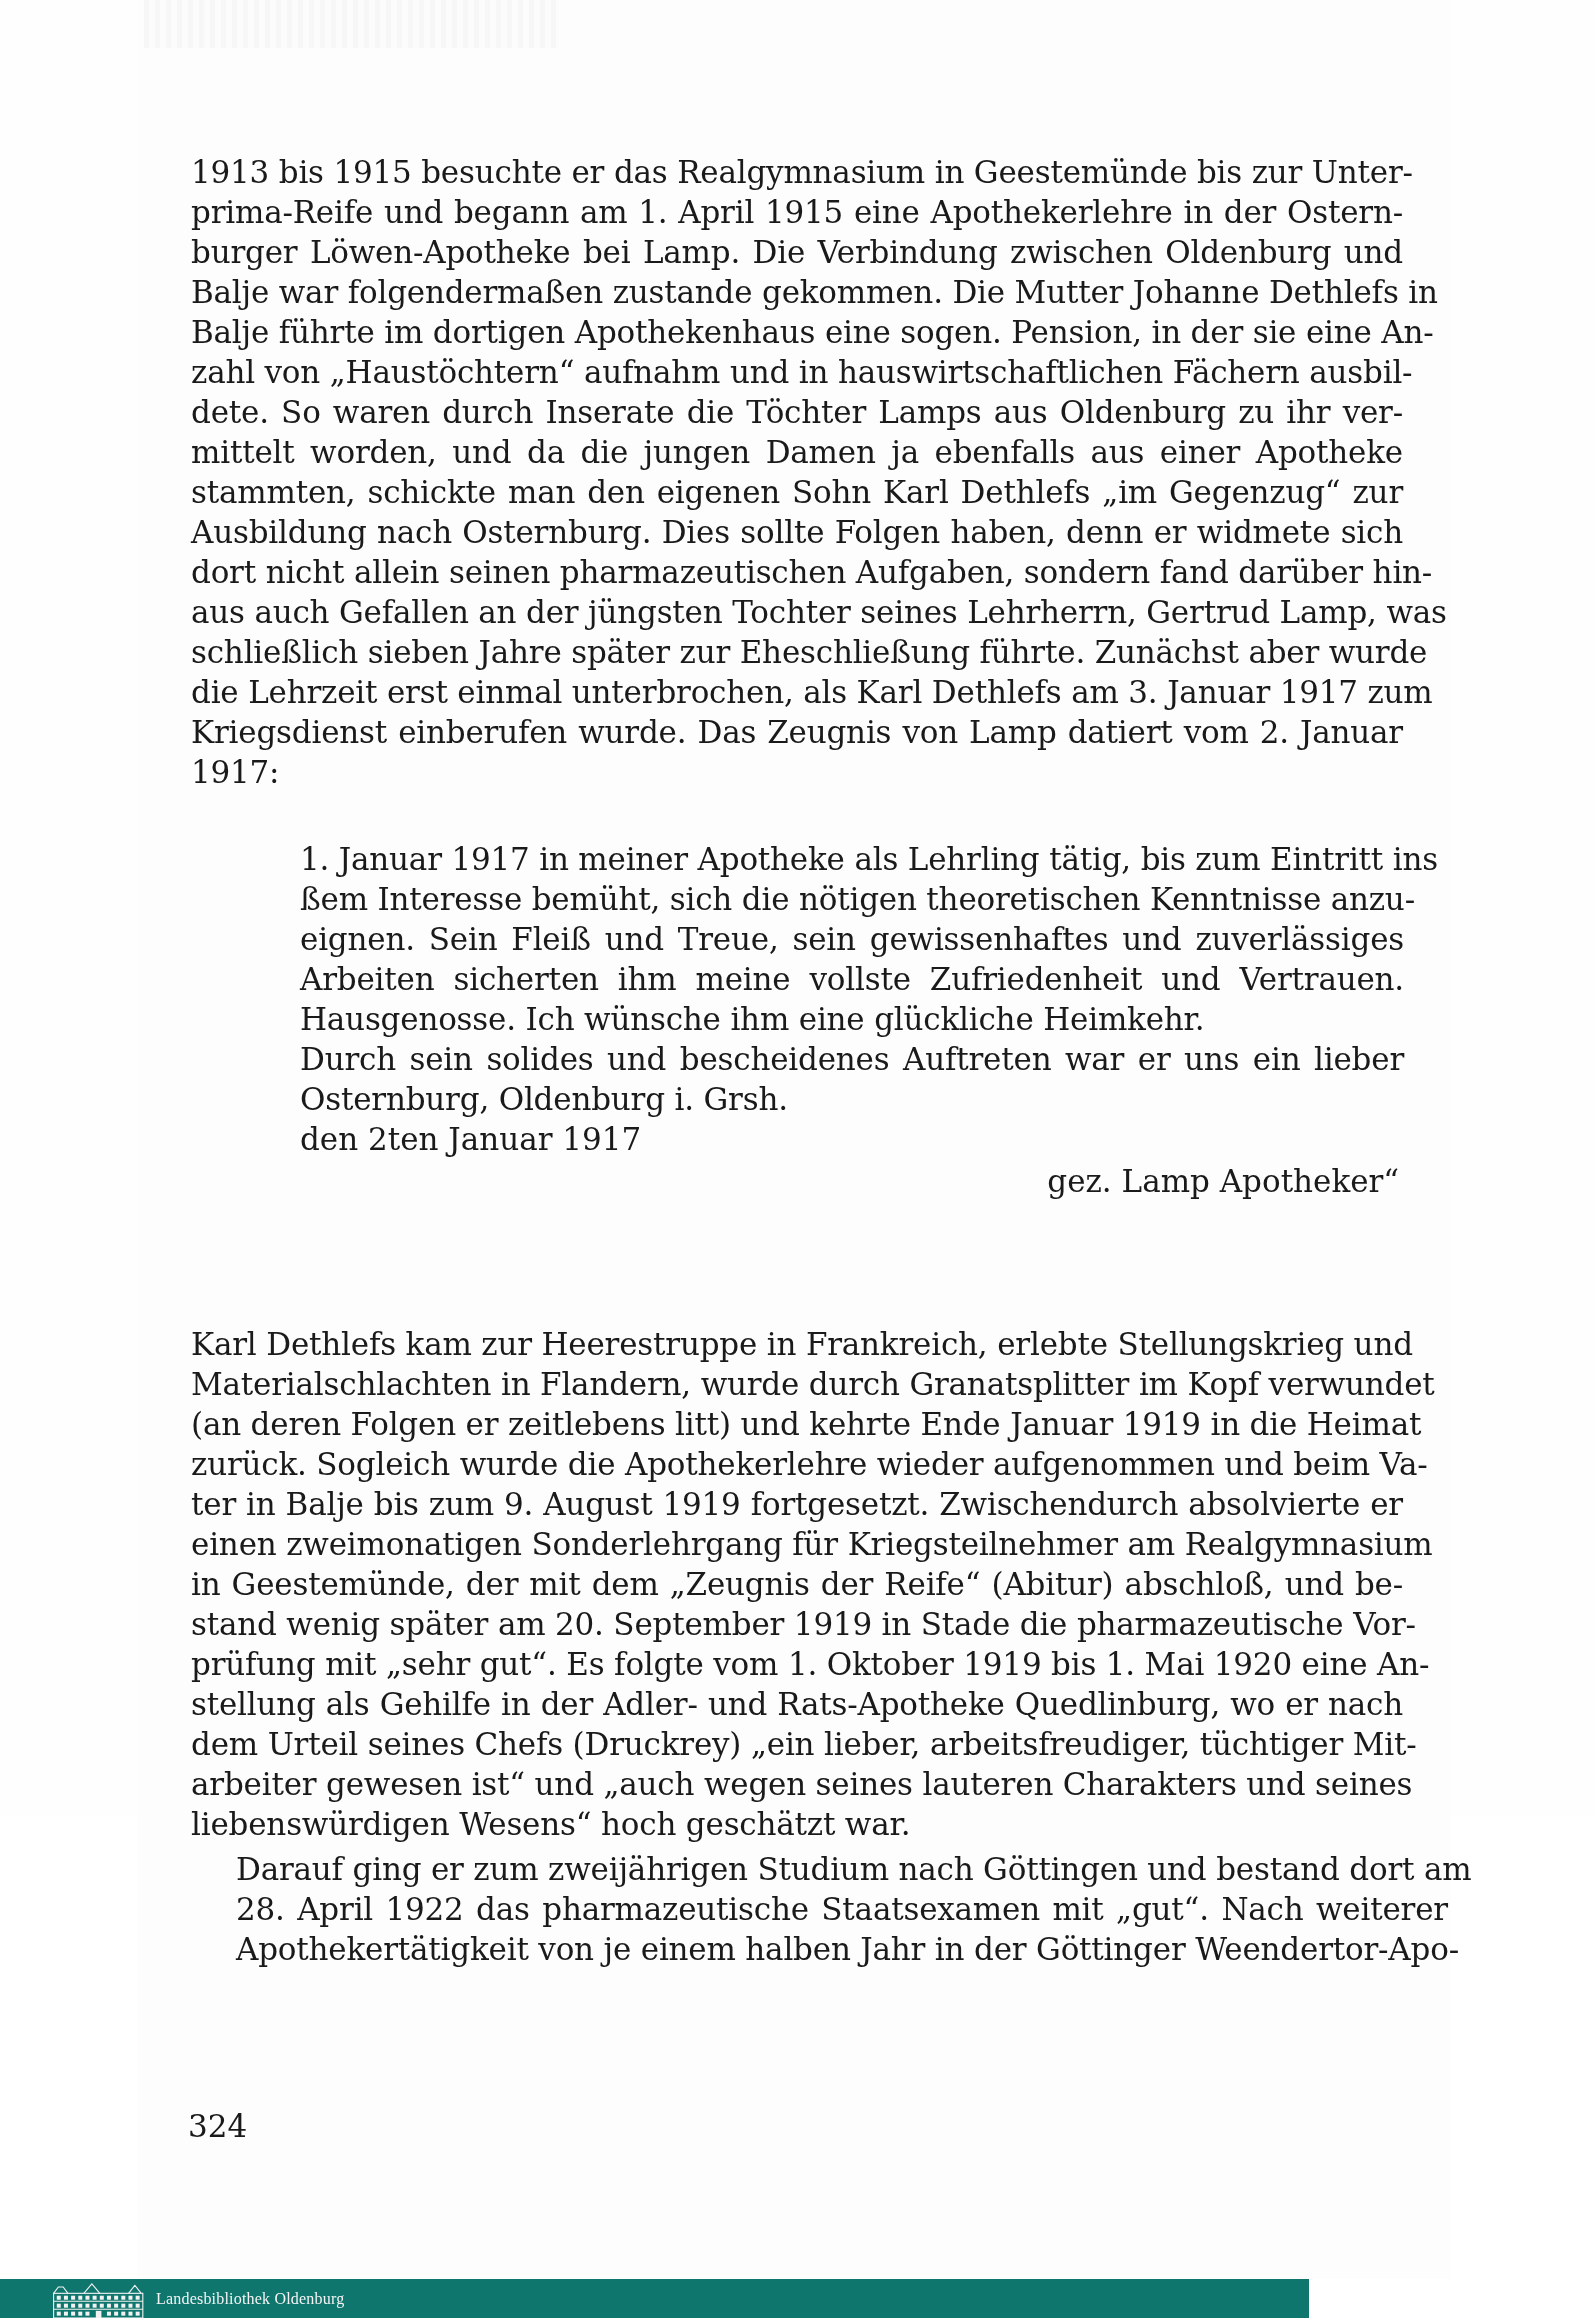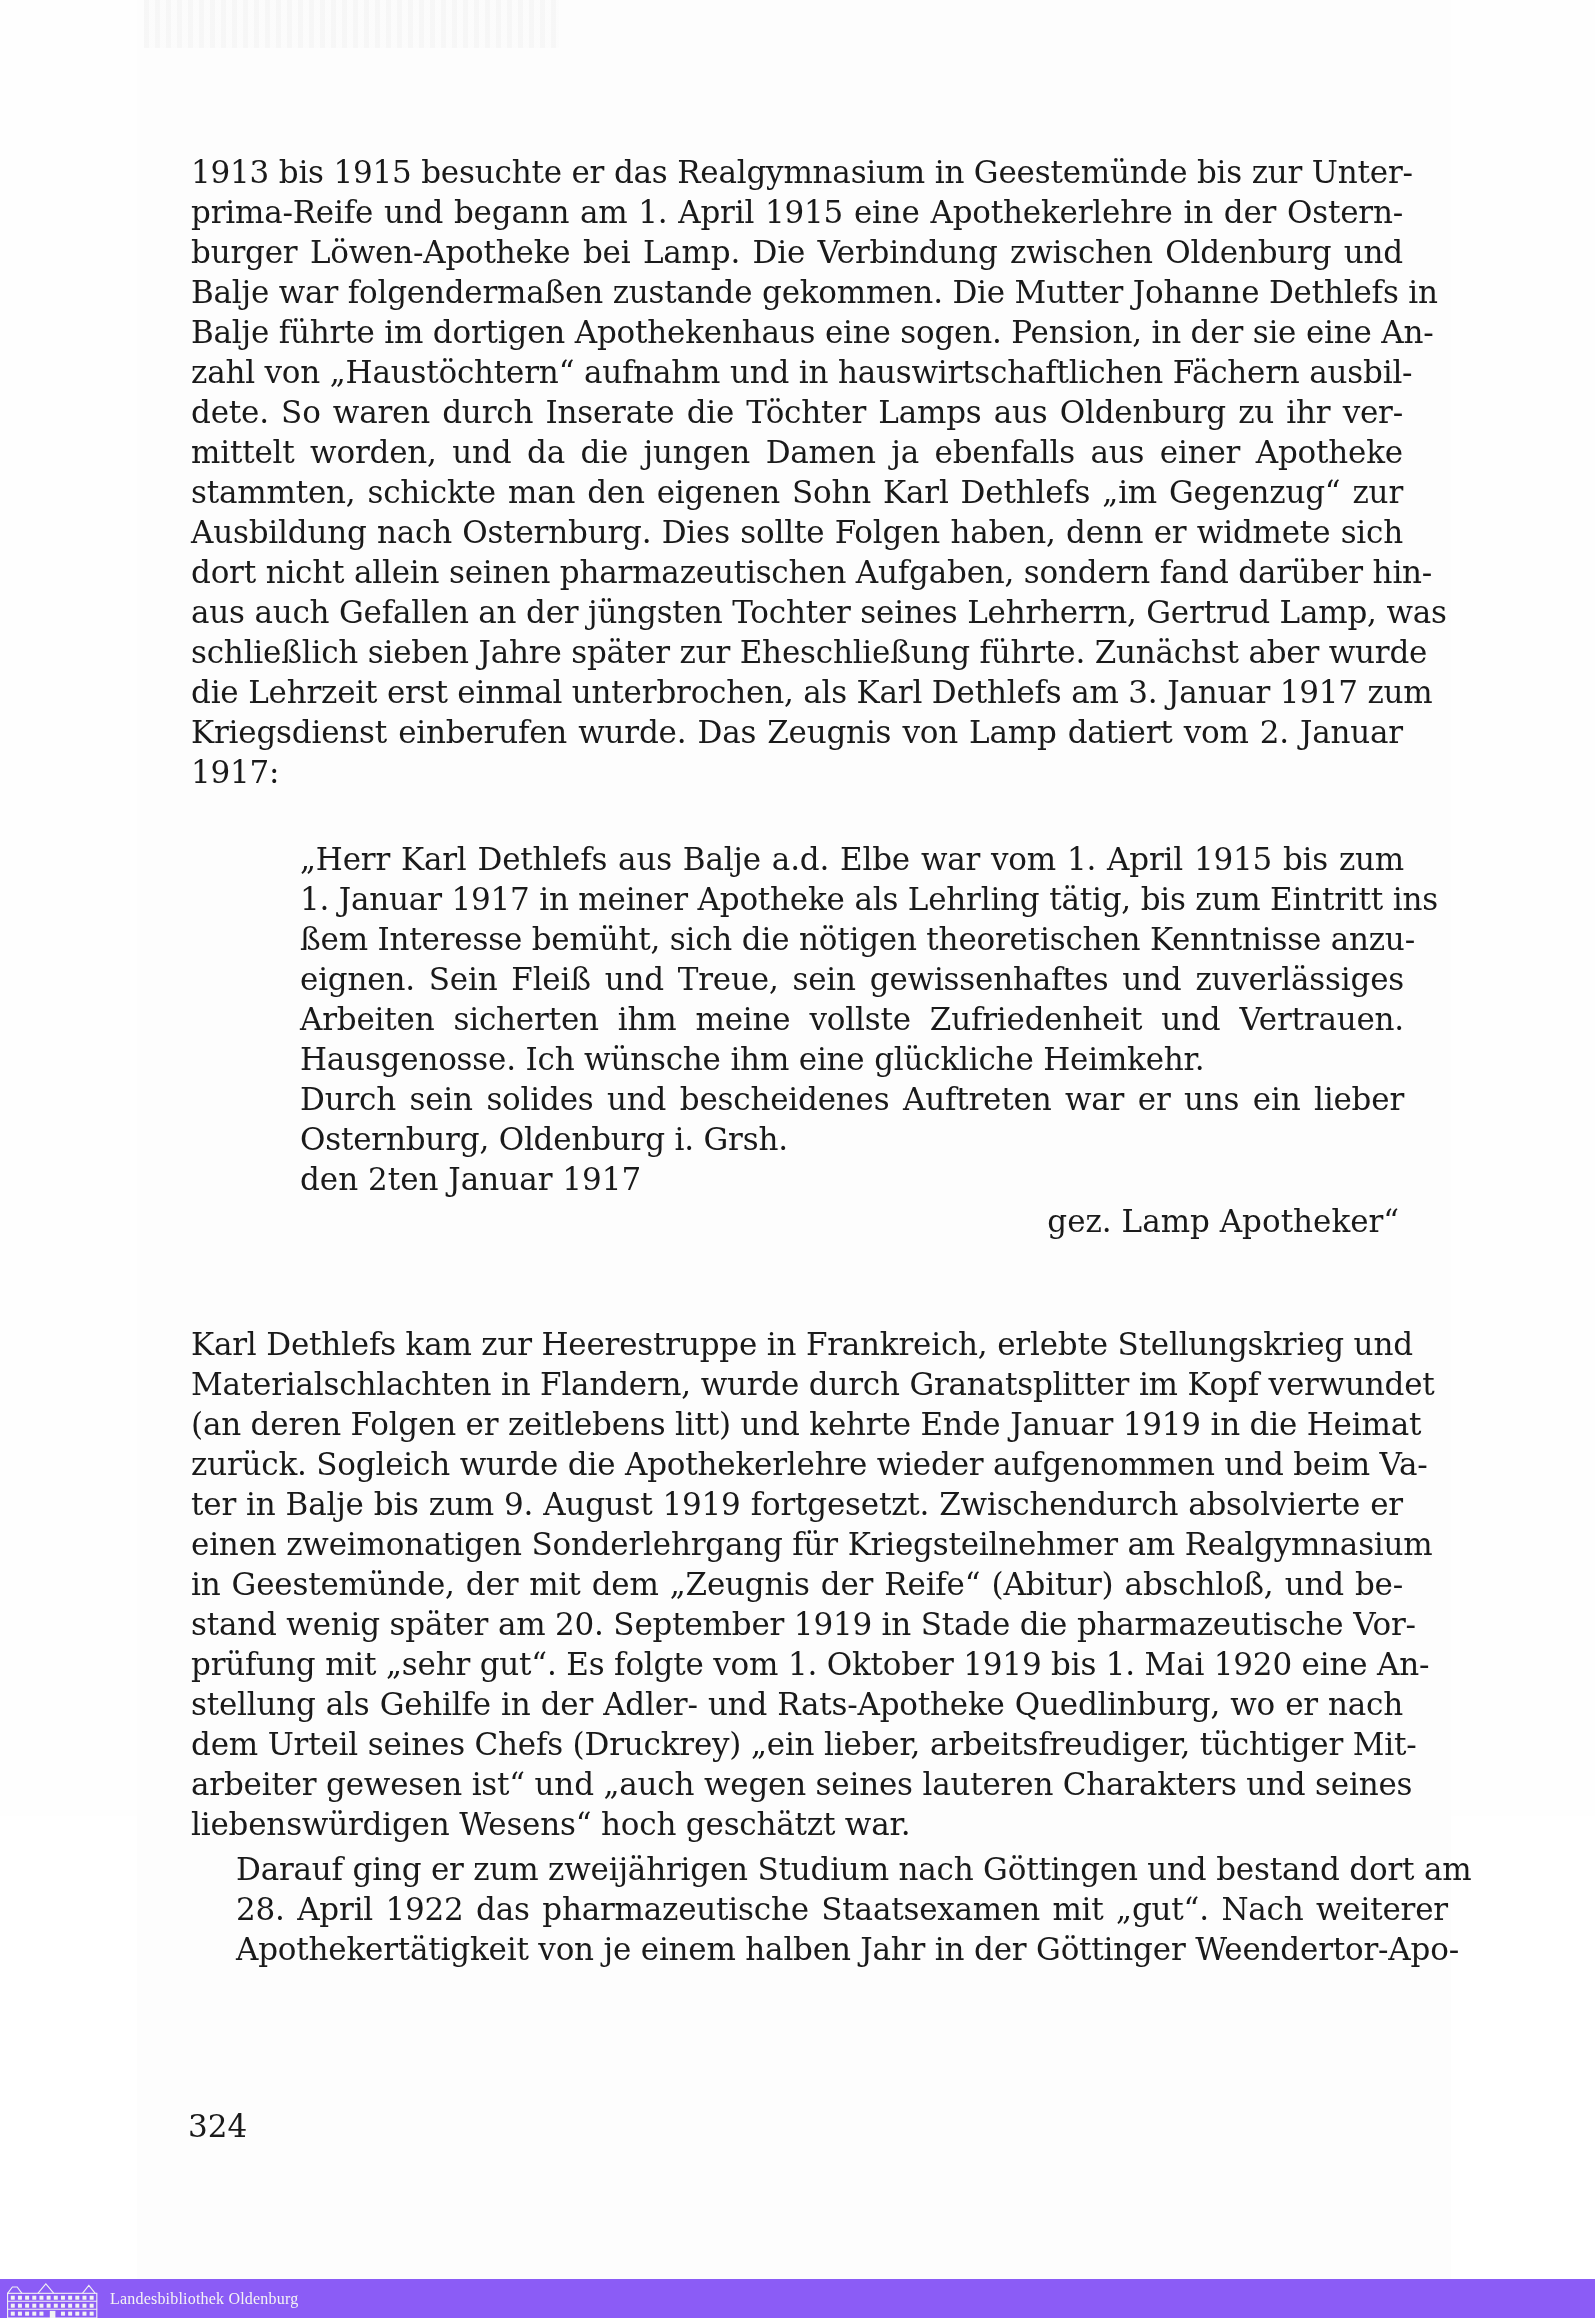--- a/index.html
+++ b/index.html
@@ -139,7 +139,6 @@
 
   <div class="quote">
     <div id="quote-lines">
-        <span class="line">„Herr Karl Dethlefs aus Balje a.d. Elbe war vom 1. April 1915 bis zum</span>
         <span class="line">1. Januar 1917 in meiner Apotheke als Lehrling tätig, bis zum Eintritt ins</span>
         <span class="line">ßem Interesse bemüht, sich die nötigen theoretischen Kenntnisse anzu-</span>
         <span class="line">eignen. Sein Fleiß und Treue, sein gewissenhaftes und zuverlässiges</span>

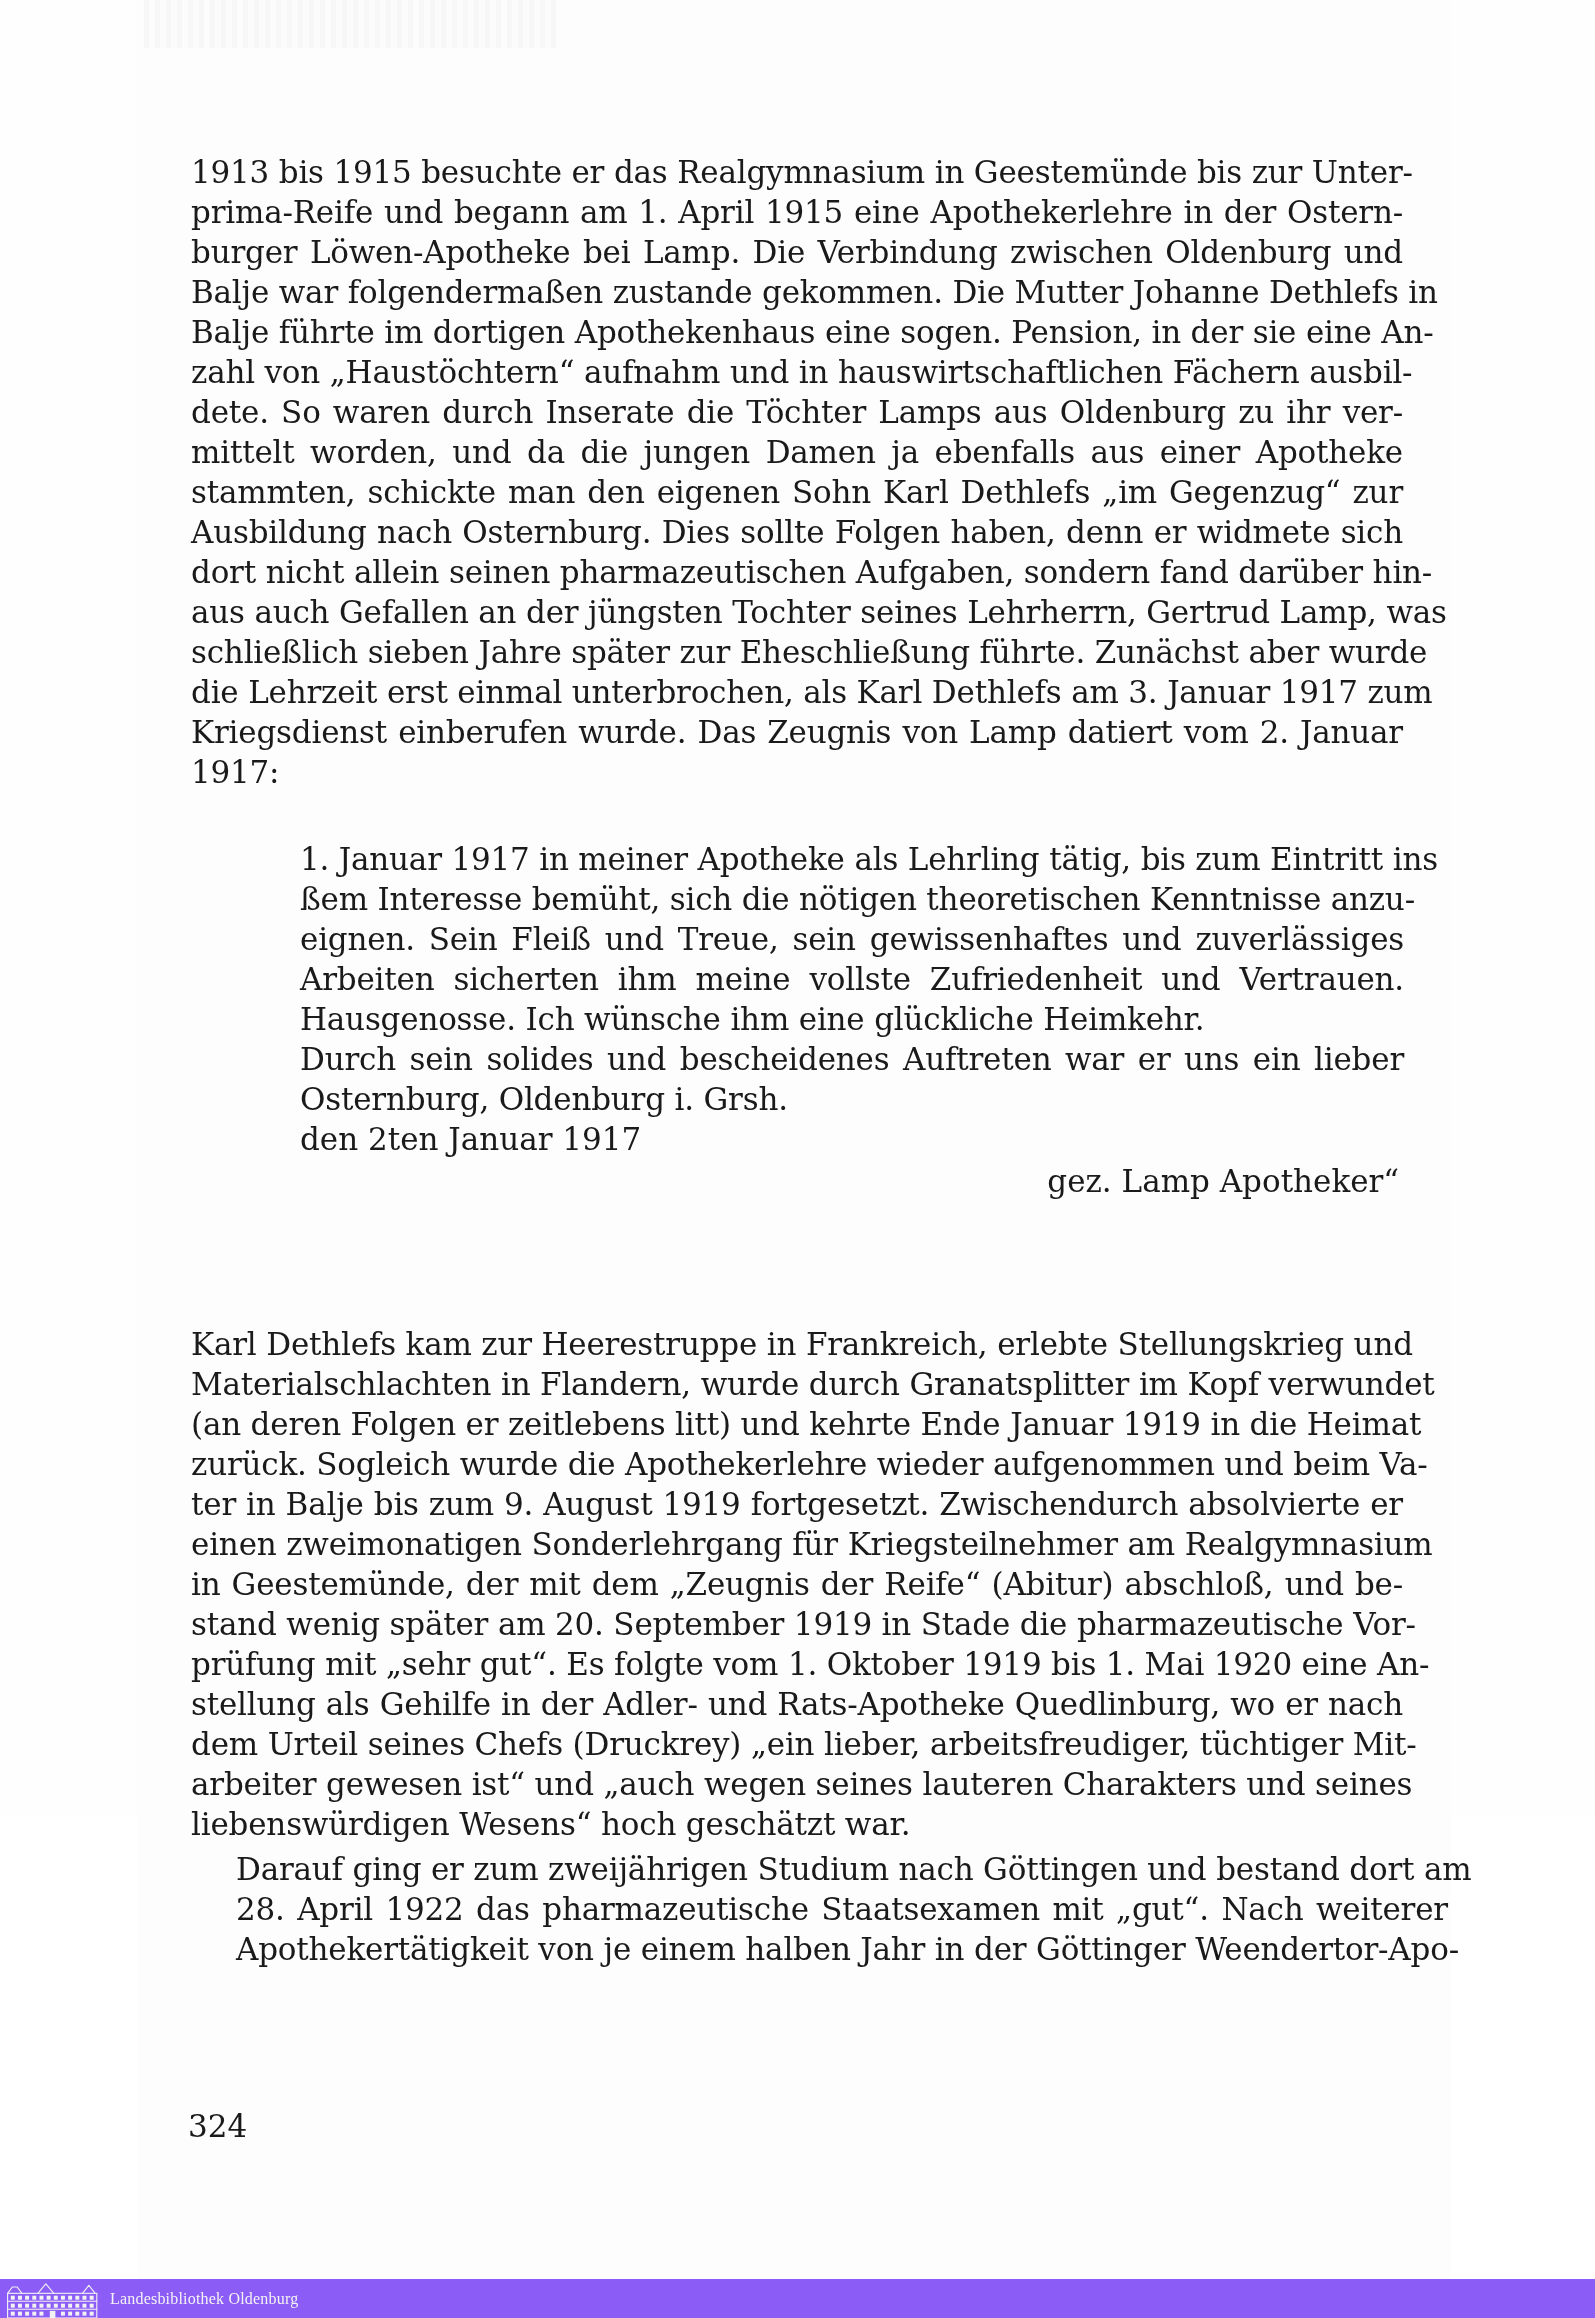--- a/index.html
+++ b/index.html
@@ -91,11 +91,12 @@
     position: absolute;
     left: 0;
     top: 2279px;
-    width: 1595px;
+    width: 1263px;
     height: 40px;
-    background: #8b5cf6;
+    background: #0f766e;
     display: flex;
     align-items: center;
+    padding-left: 46px;
   }
   .library-logo {
     width: 94px;

